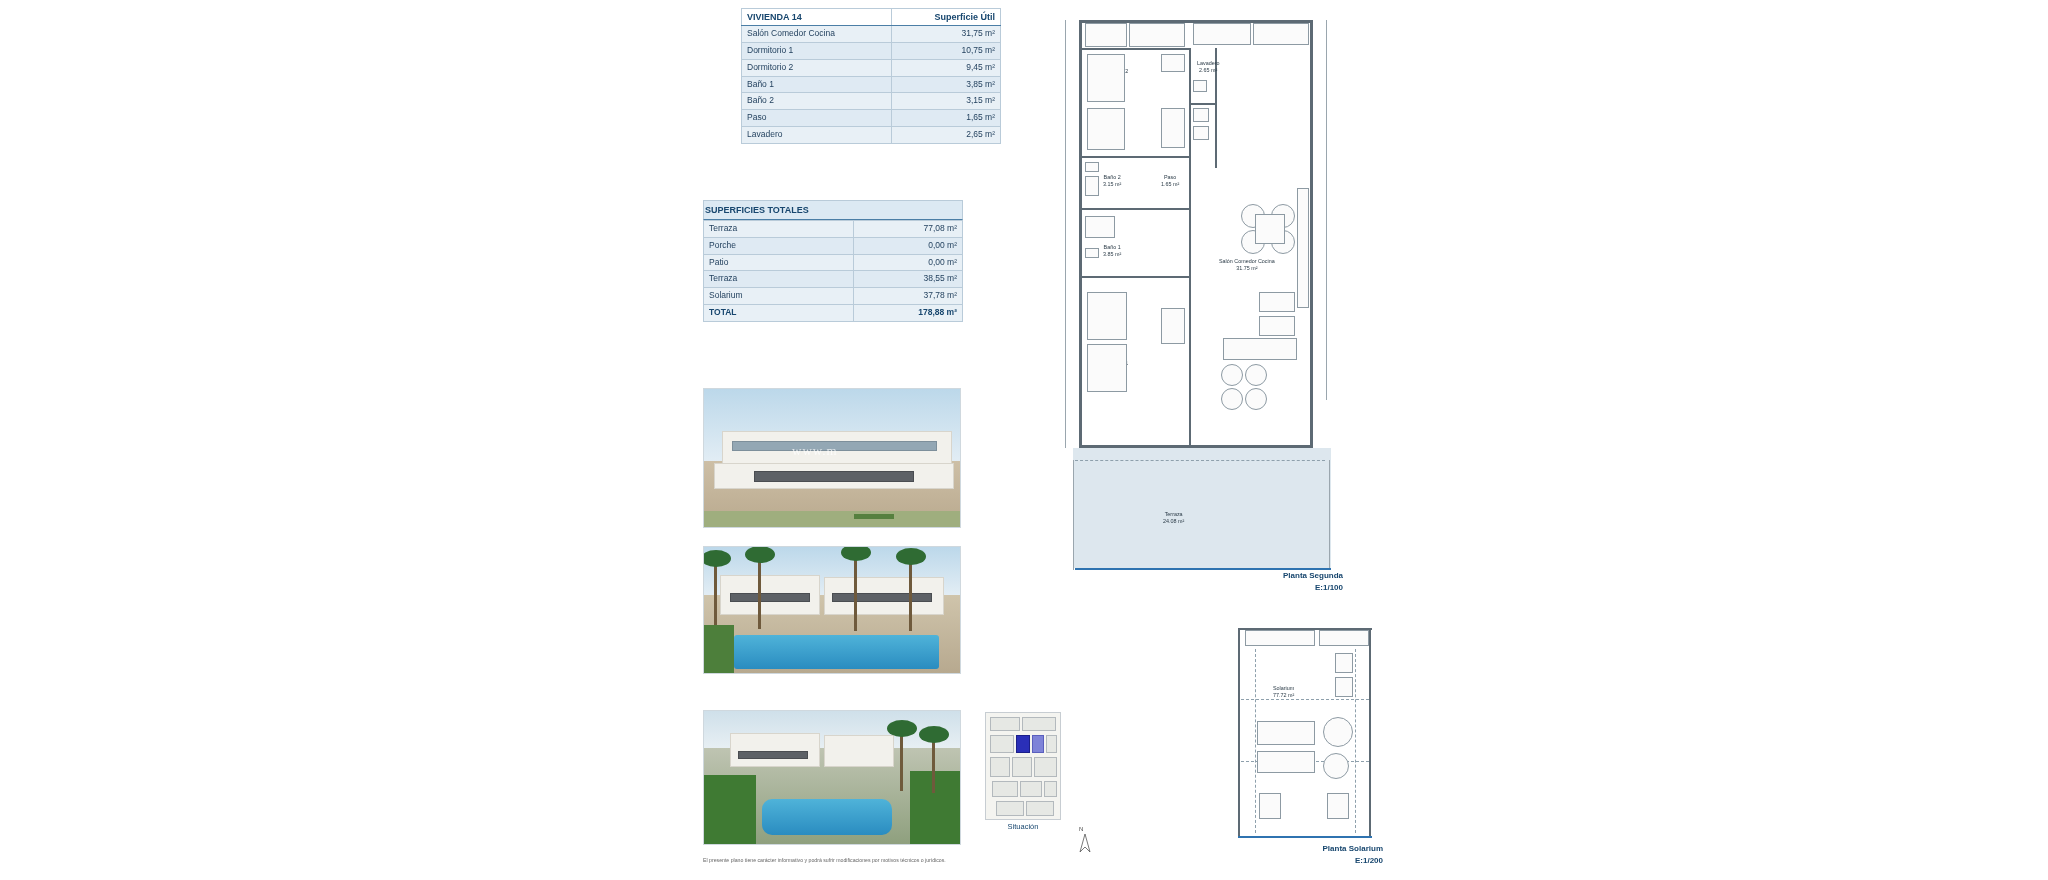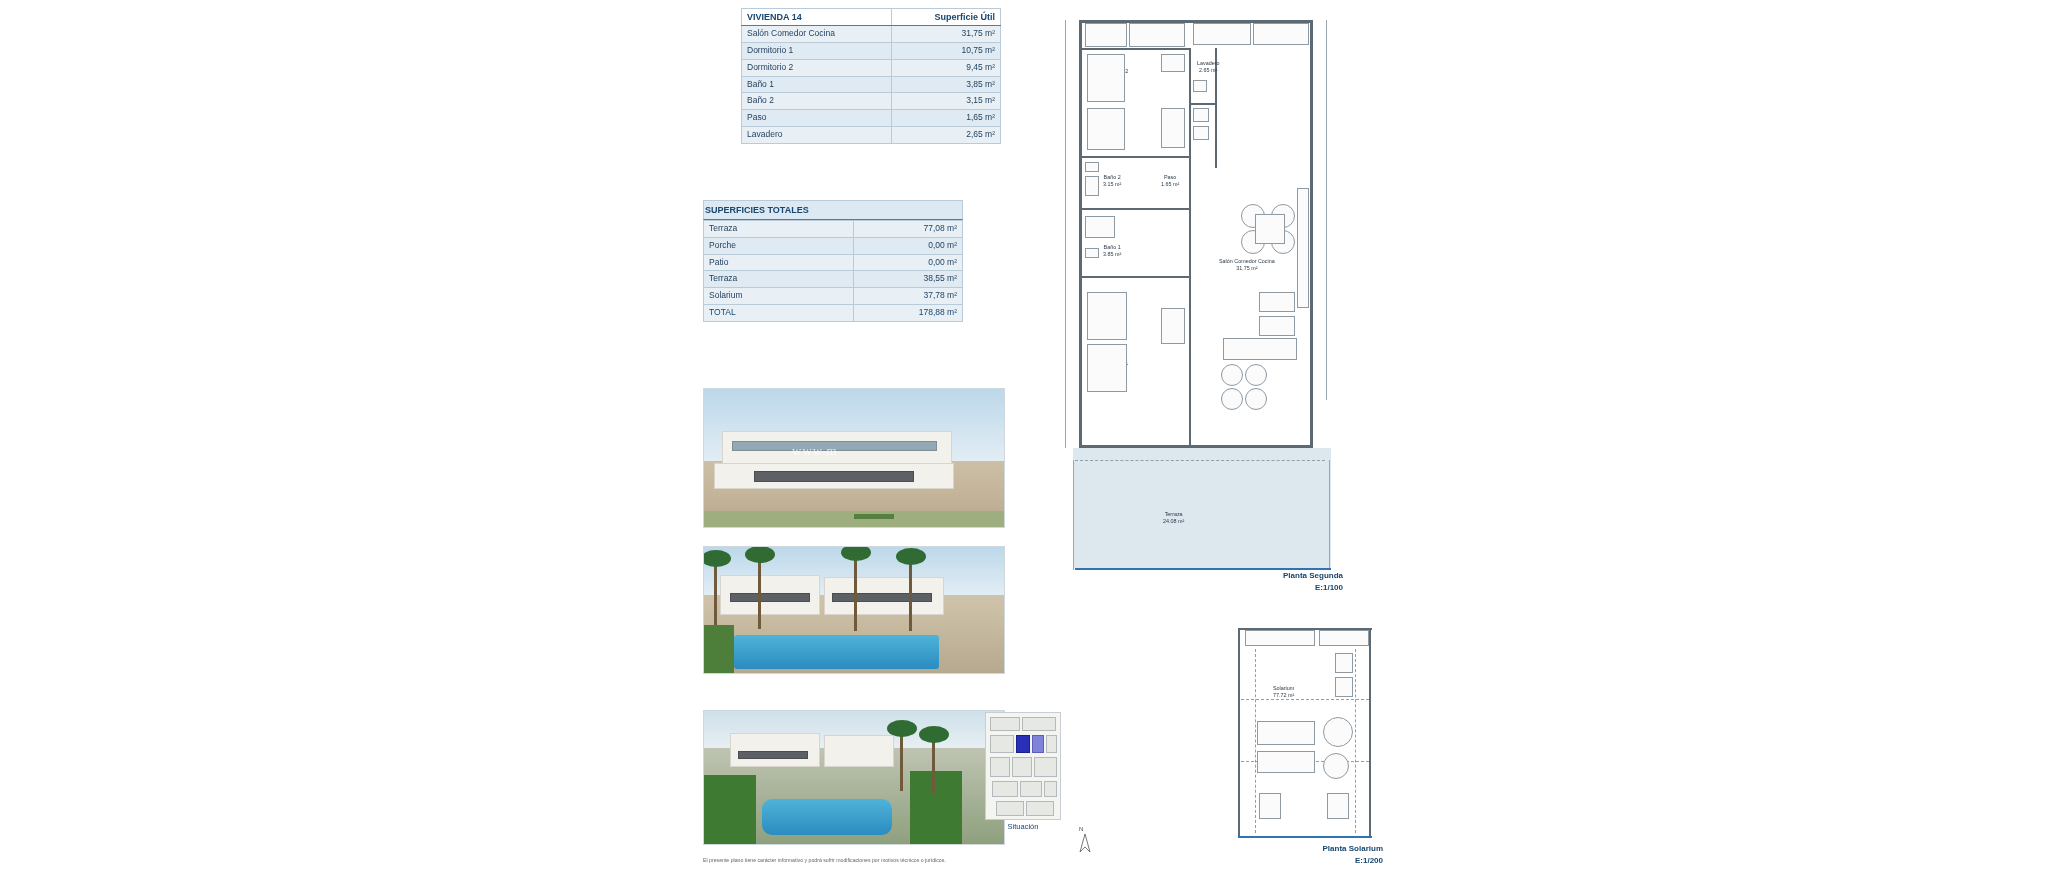--- a/index.html
+++ b/index.html
@@ -49,7 +49,7 @@
   table.spec tbody td.val   { text-align: right; background: #e8f0f6; width: 42%; }
   table.spec tbody tr:nth-child(even) td { background: #dfeaf3; }
   table.spec tbody tr.total td {
-    font-weight: normal;
+    font-weight: bold;
     background: #e8f0f6;
     border-top: 1px solid #4b7ea6;
     color: #17466e;

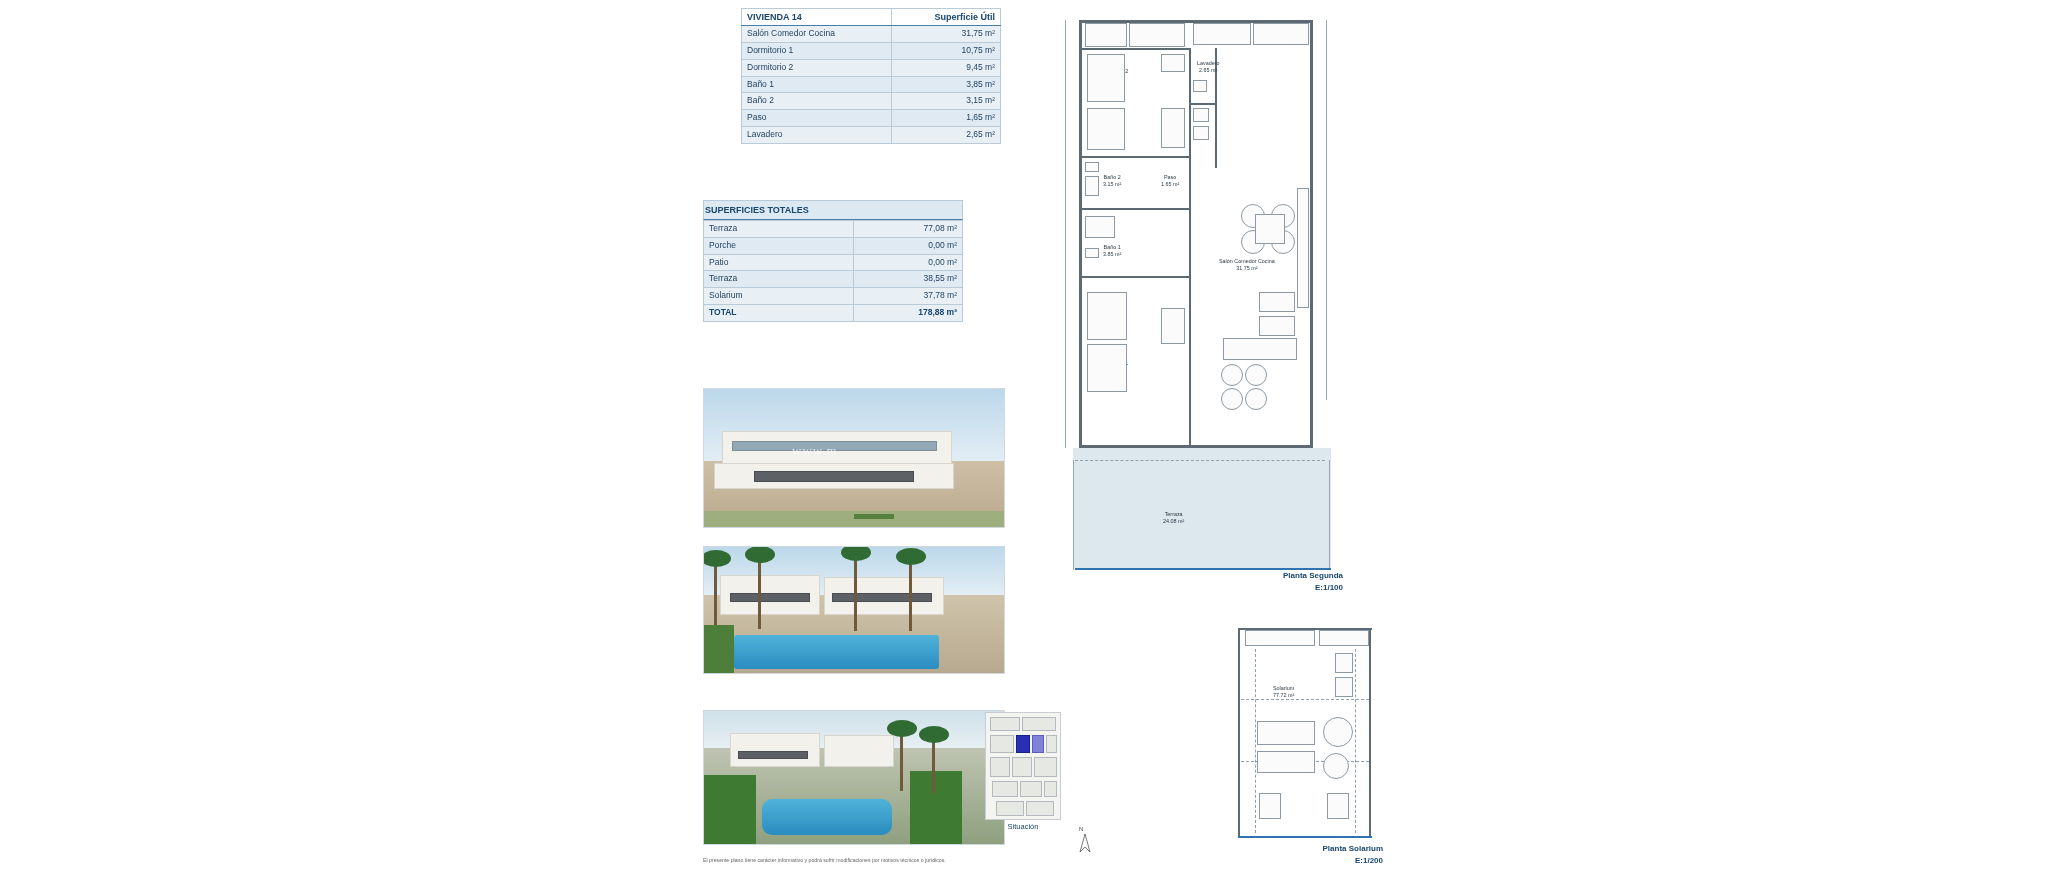--- a/index.html
+++ b/index.html
@@ -69,7 +69,7 @@
   .render {
     position: absolute;
     left: 703px;
-    width: 302px;
+    width: 258px;
     overflow: hidden;
     border: 1px solid #cfd8de;
     text-align: center;

